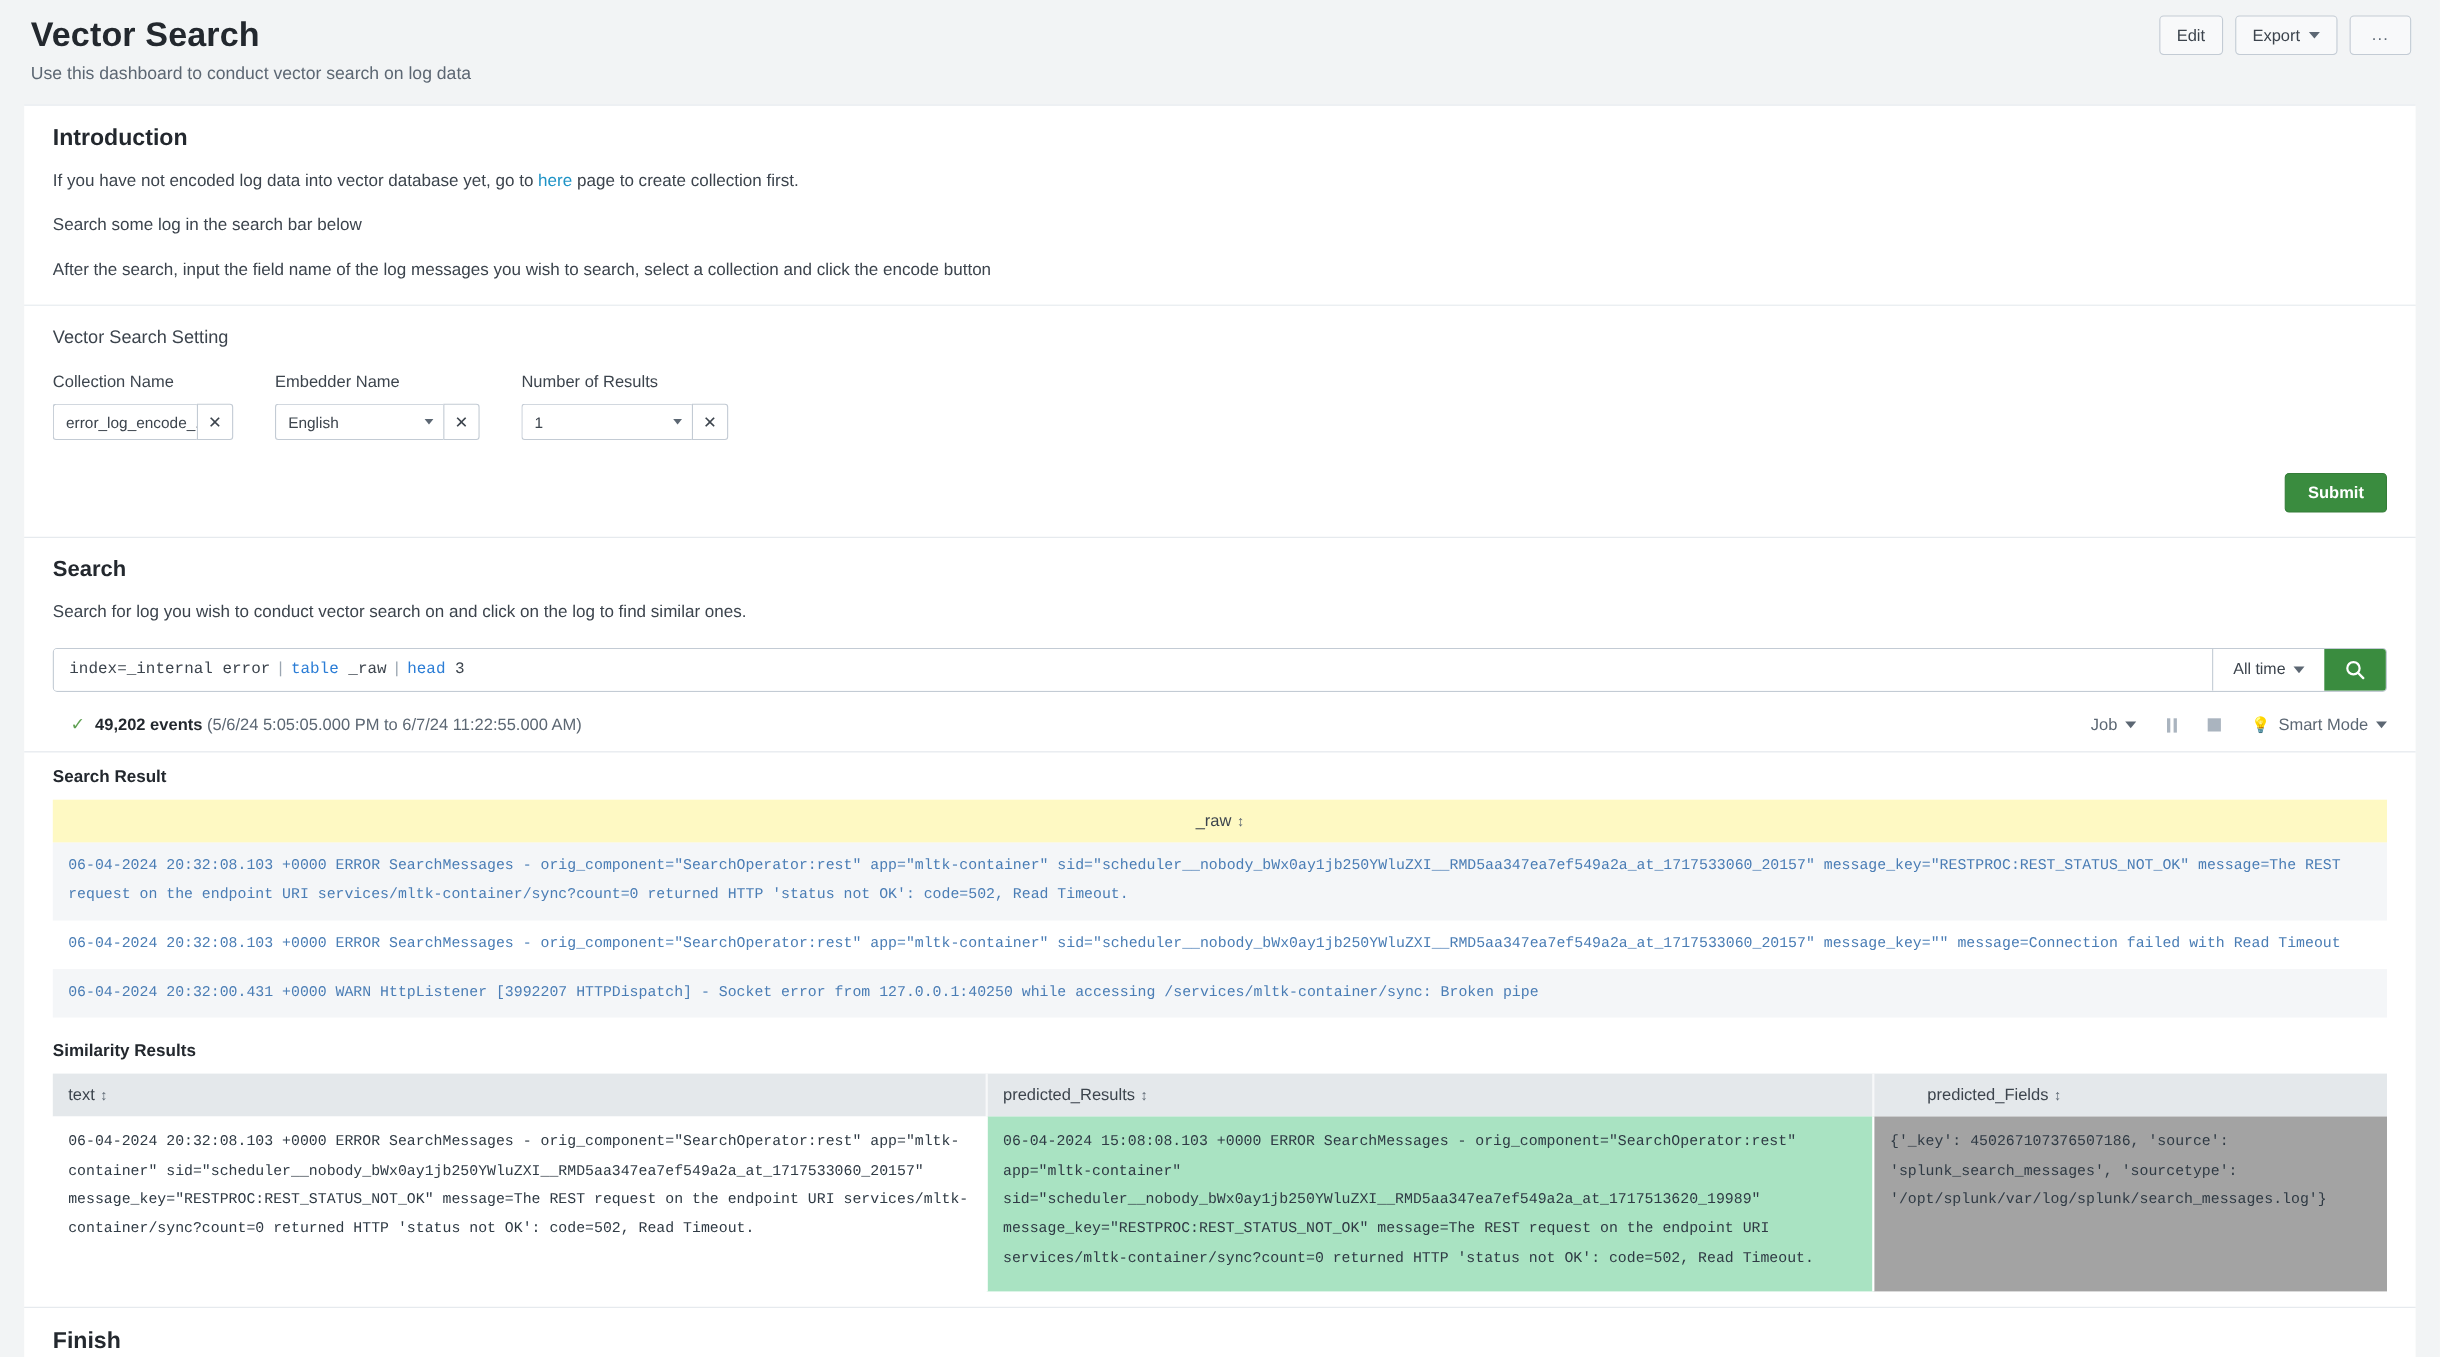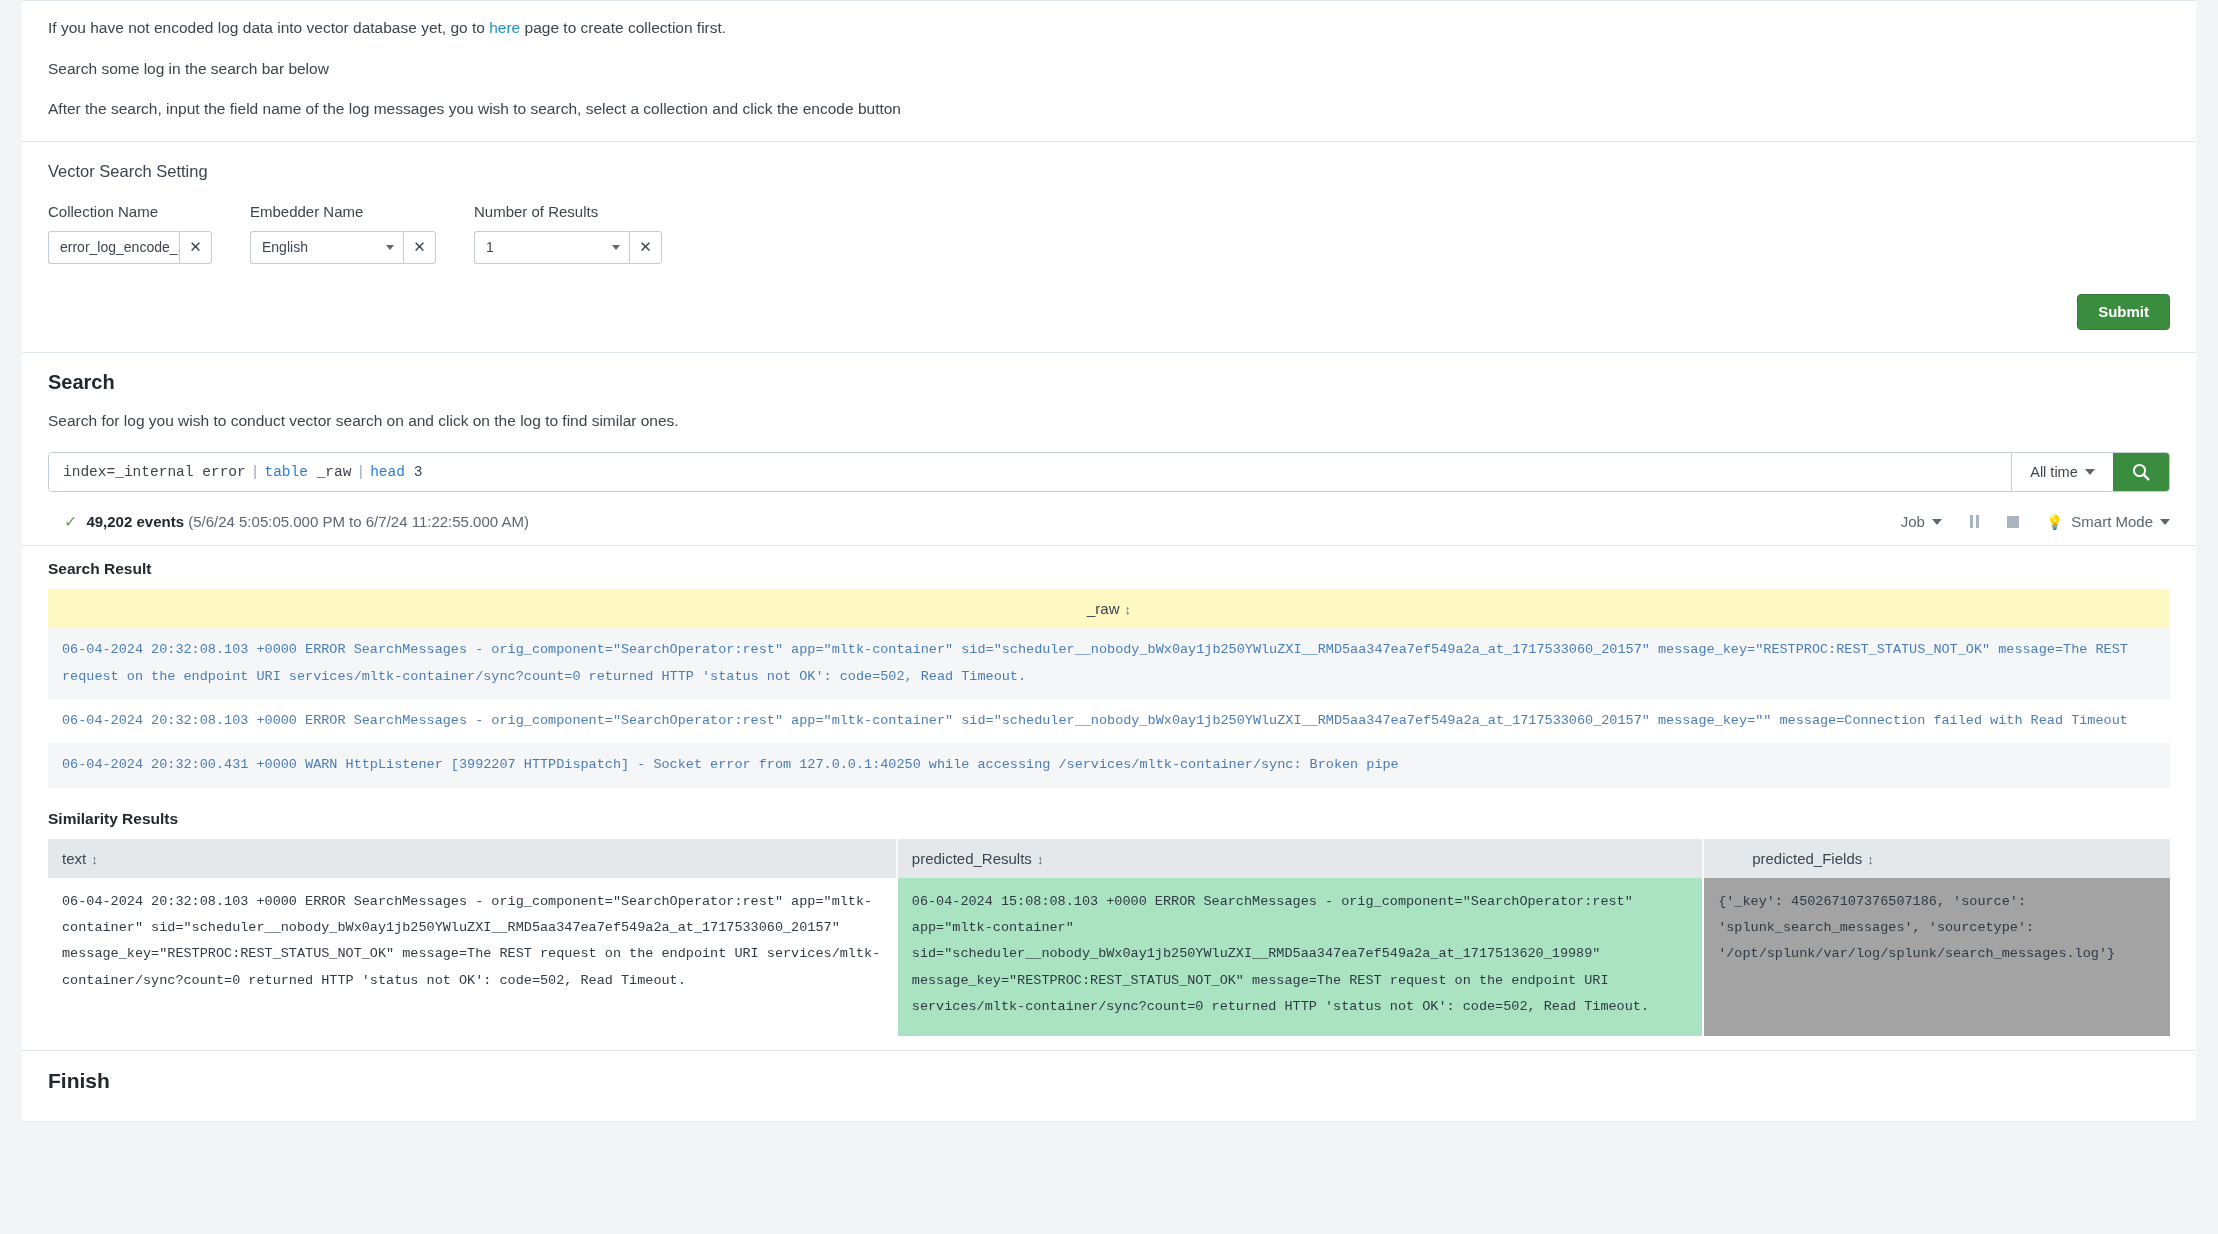--- a/index.html
+++ b/index.html
@@ -236,6 +236,22 @@
 
 <div class="app">
 
+  <div class="dash-header">
+    <h1 class="dash-title">Vector Search</h1>
+    <p class="dash-sub">Use this dashboard to conduct vector search on log data</p>
+    <div class="header-actions">
+      <div class="btn-light">
+        <span>Edit</span>
+      </div>
+      <div class="btn-light">
+        <span>Export</span>
+        <span class="caret"></span>
+      </div>
+      <div class="btn-light">
+        <span class="dots">...</span>
+      </div>
+    </div>
+  </div>
 
   <div class="panel">
     <p class="para">

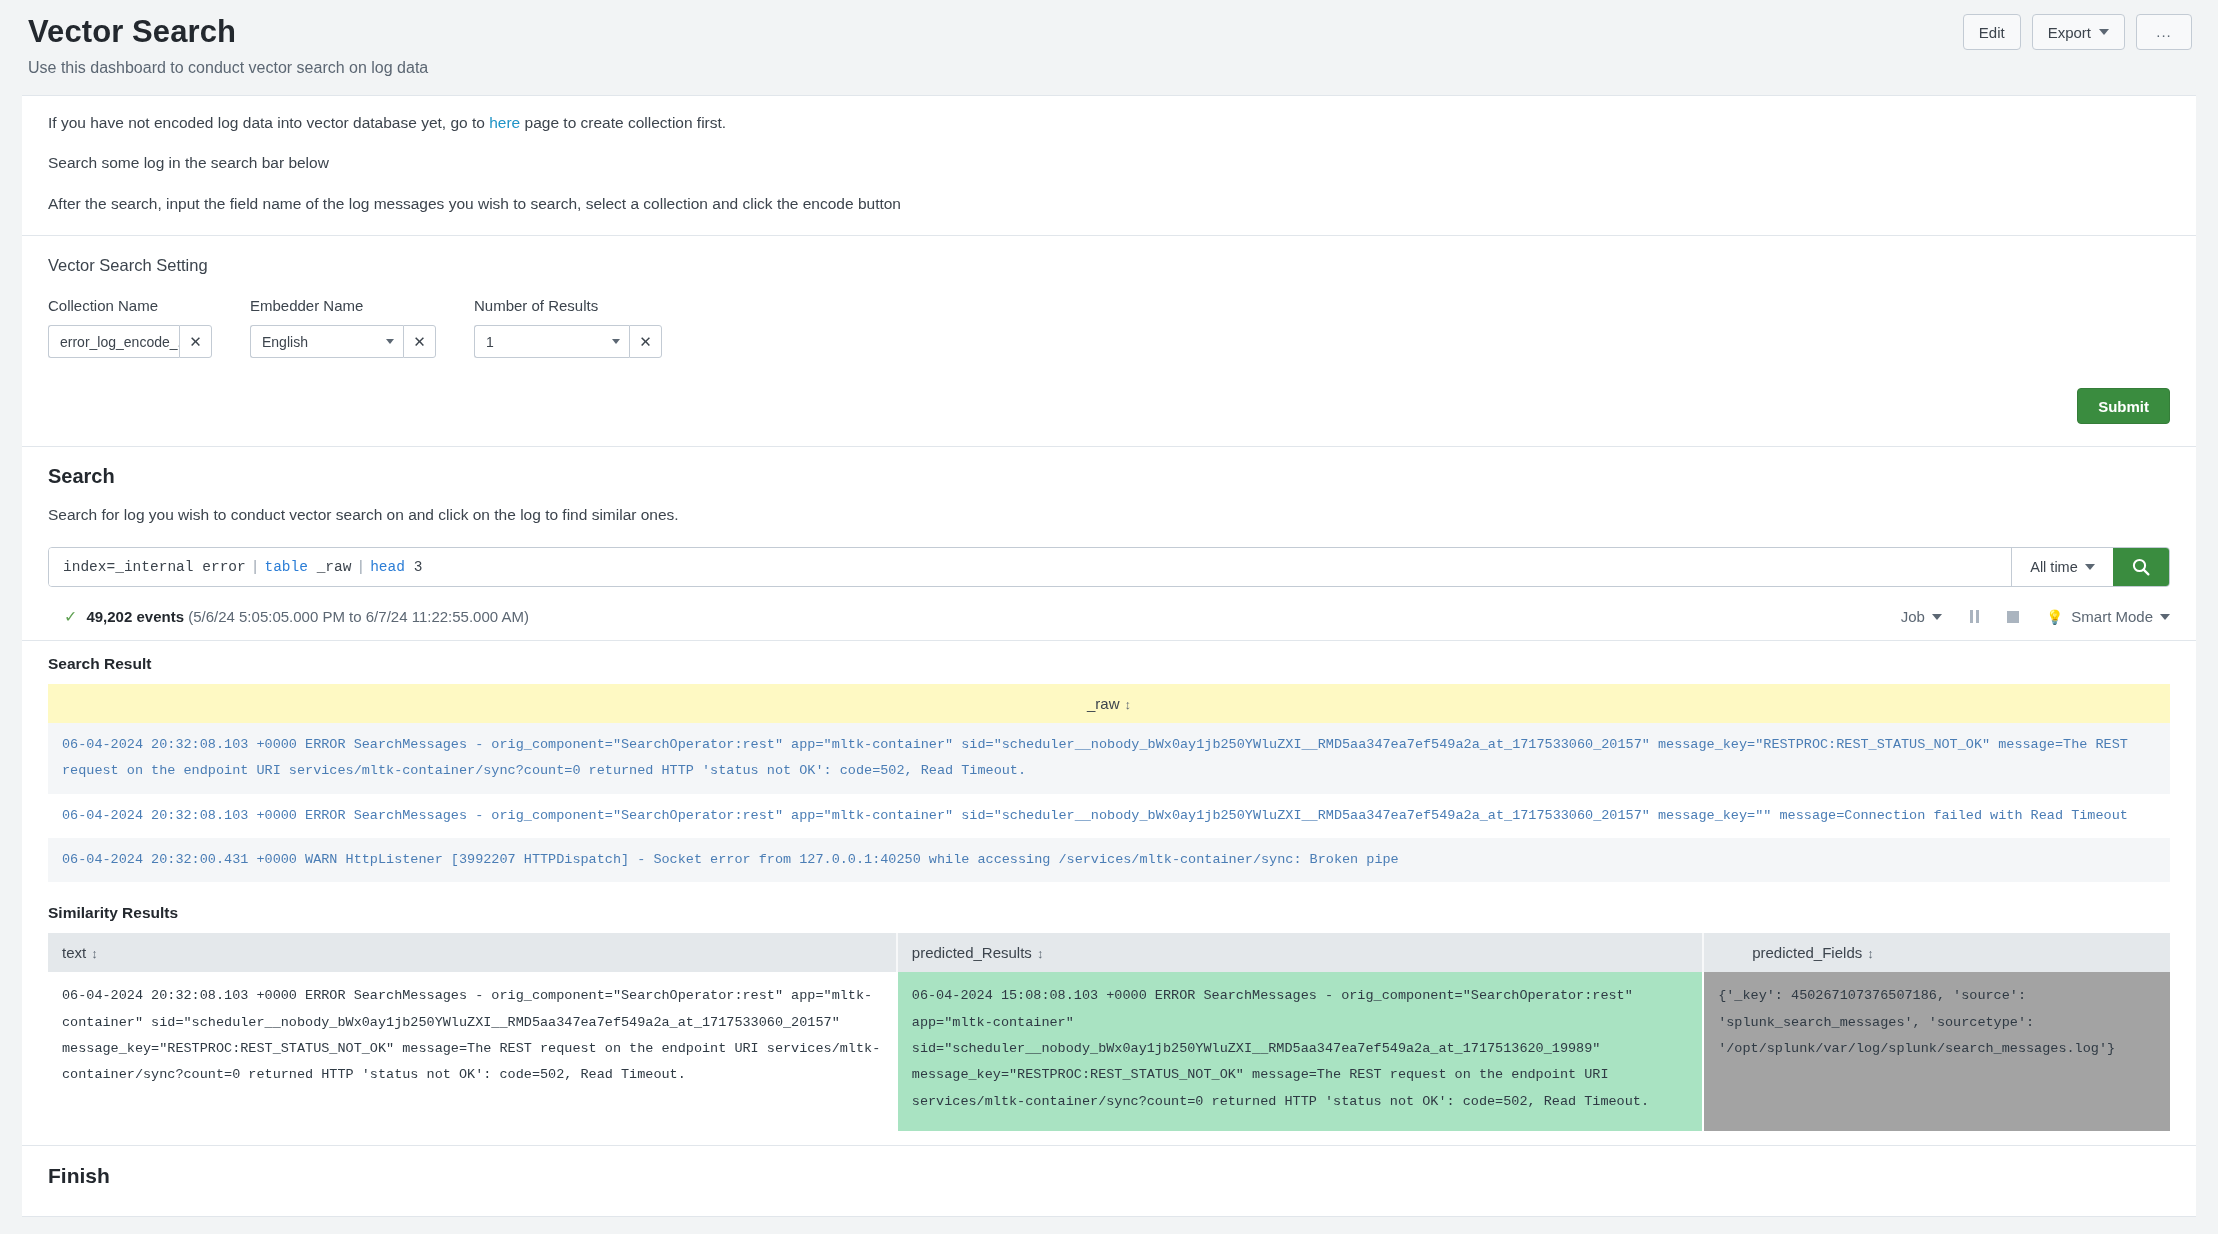--- a/index.html
+++ b/index.html
@@ -254,6 +254,7 @@
   </div>
 
   <div class="panel">
+    <h2 class="sec-title">Introduction</h2>
     <p class="para">
       <span>If you have not encoded log data into vector database yet, go to </span><a>here</a><span> page to create collection first.</span>
     </p>

